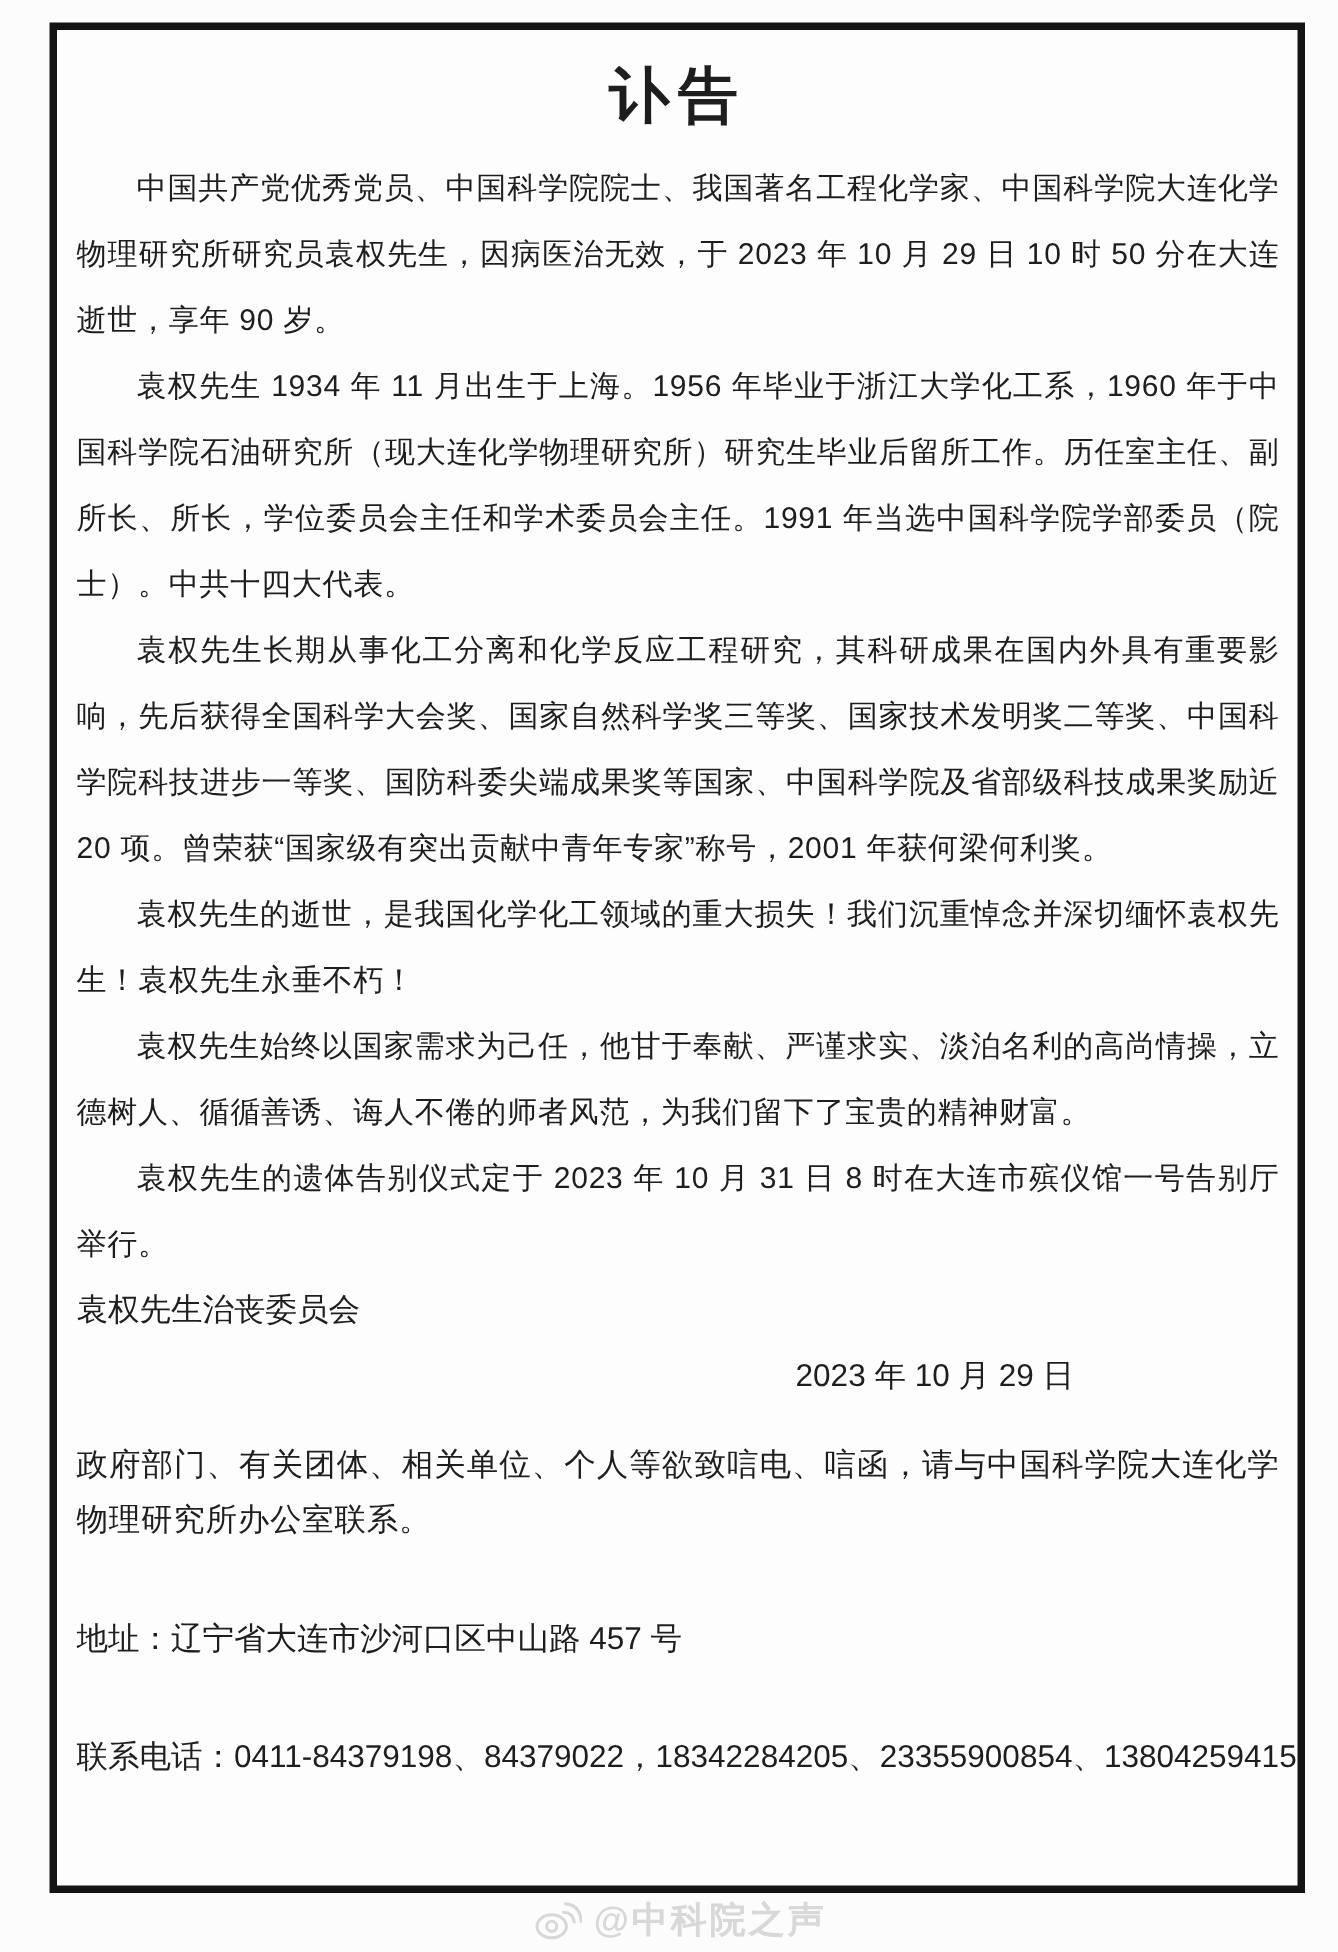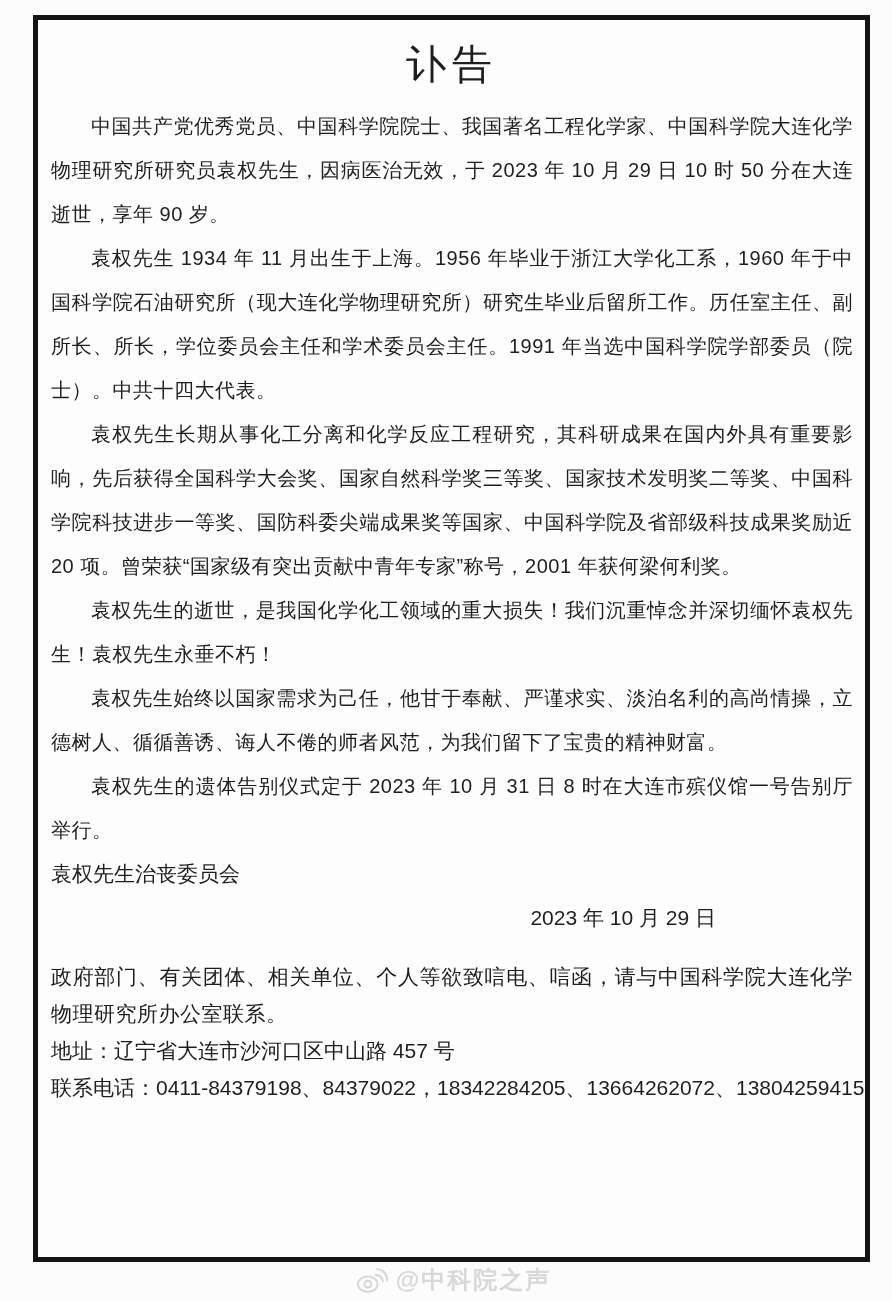--- a/index.html
+++ b/index.html
@@ -31,7 +31,7 @@
   .title{
     font-size:40px;
     line-height:48px;
-    font-weight:normal;
+    font-weight:bold;
     text-align:center;
     letter-spacing:6px;
     margin:8px 0 16px 0;

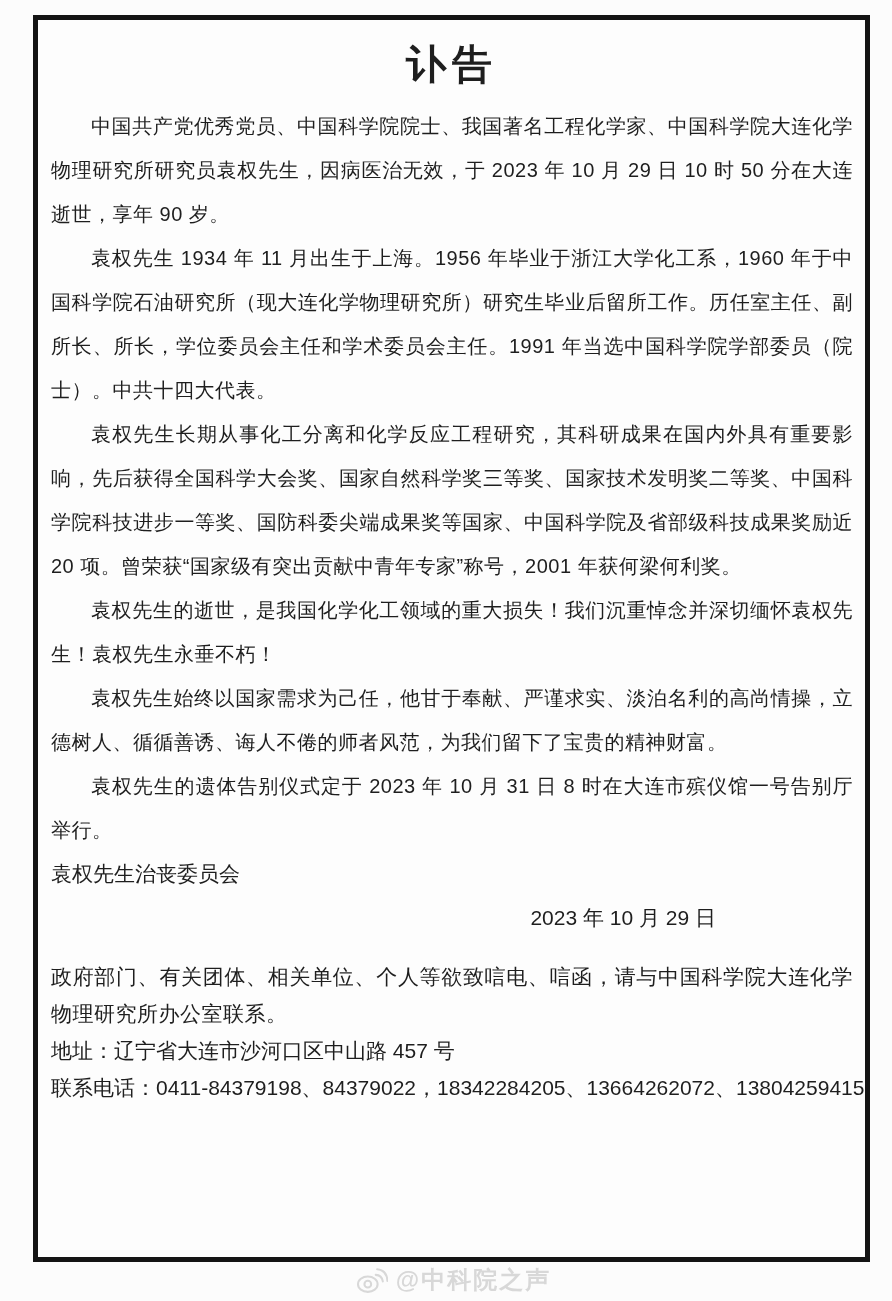--- a/index.html
+++ b/index.html
@@ -73,6 +73,7 @@
     font-size:21px;
     line-height:37px;
     white-space:nowrap;
+    margin-top:42px;
   }
   .watermark{
     position:absolute;

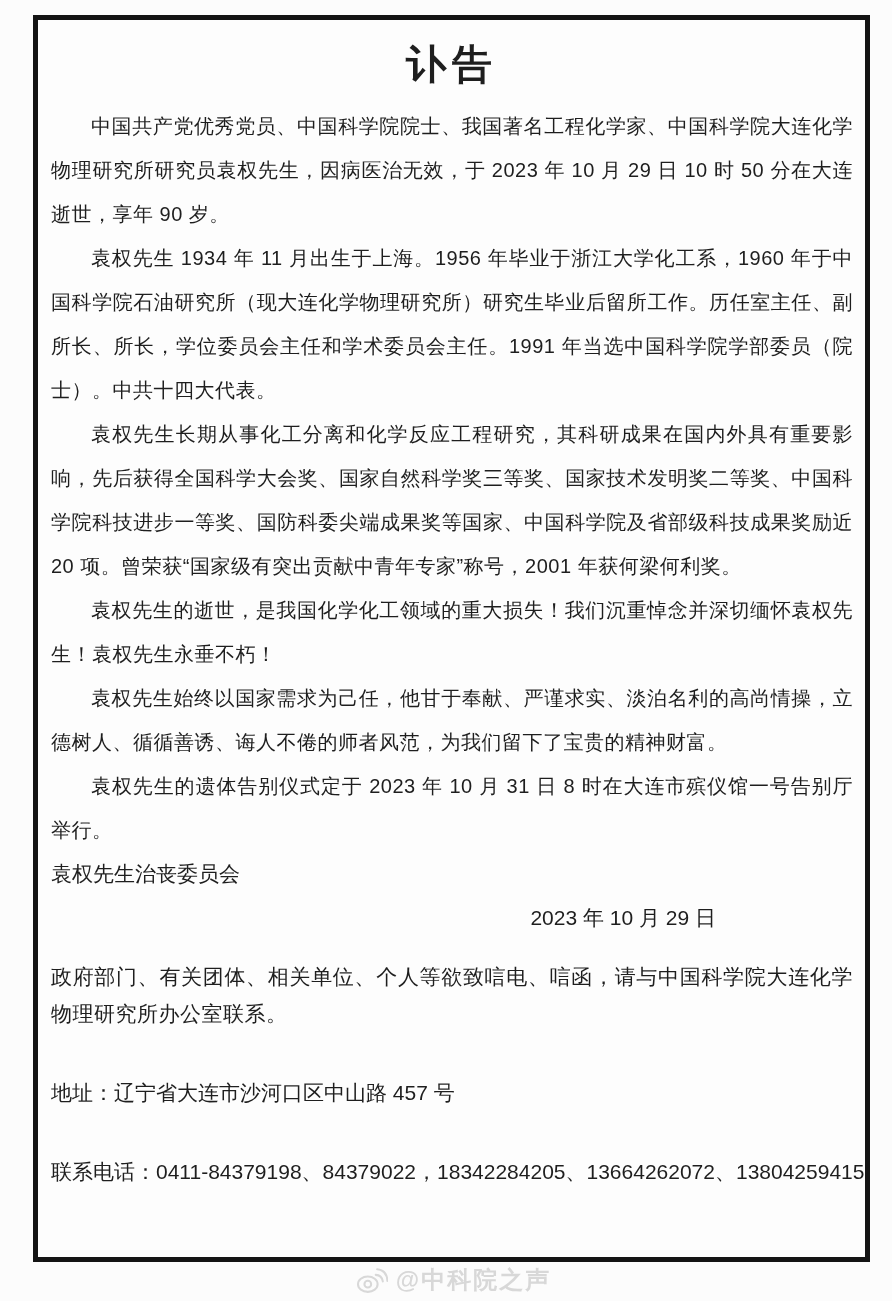--- a/index.html
+++ b/index.html
@@ -118,7 +118,7 @@
       <p class="contact-notice">政府部门、有关团体、相关单位、个人等欲致唁电、唁函，请与中国科学院大连化学物理研究所办公室联系。</p>
       <div>
           <p class="contact-line"><span>地址：</span><span>辽宁省大连市沙河口区中山路 457 号</span></p>
-          <p class="contact-line"><span>联系电话：</span><span>0411-84379198、84379022，18342284205、13664262072、13804259415</span></p>
+          <p class="contact-line"><span>联系电话：</span><span>0411-84379198、84379022，18342284205、23355900854、13804259415</span></p>
         </div>
     </div>
 

